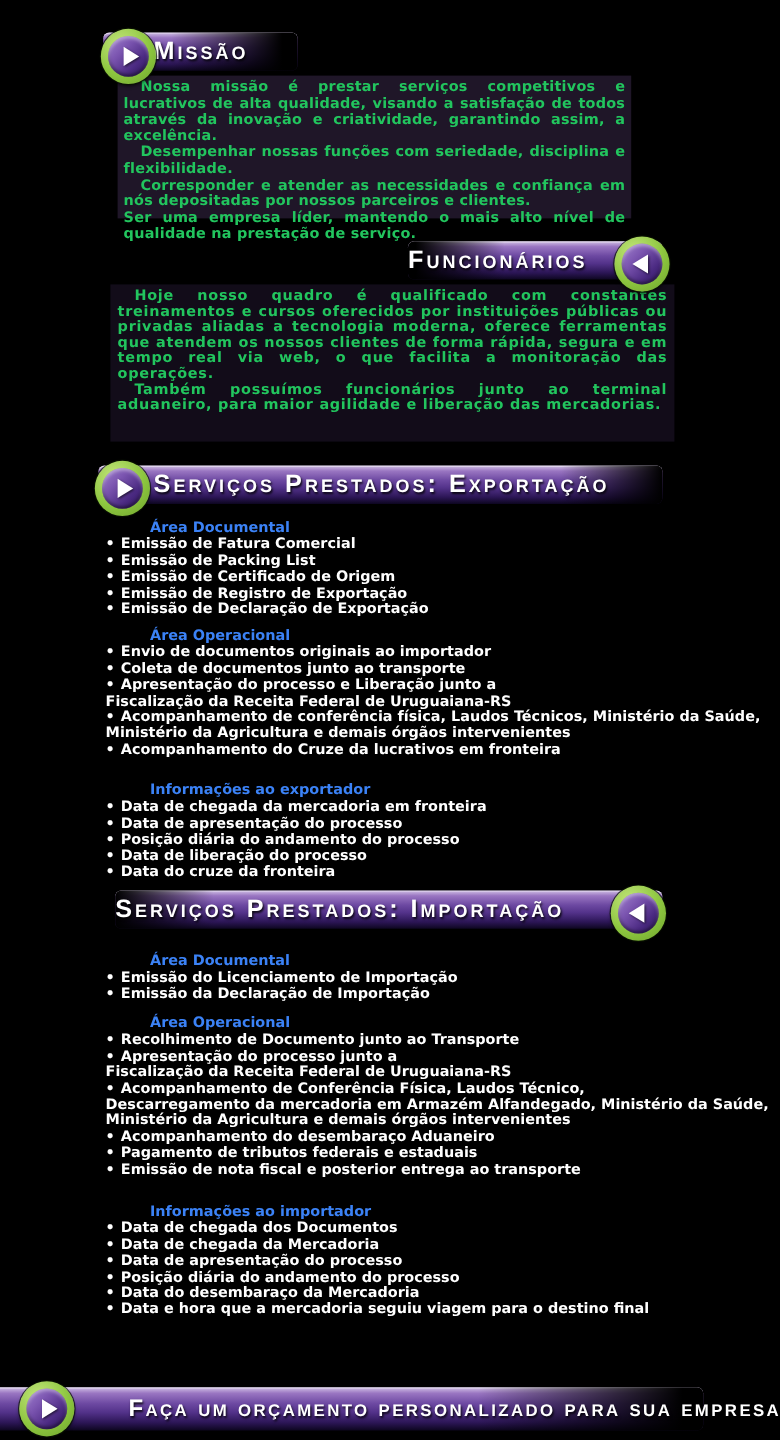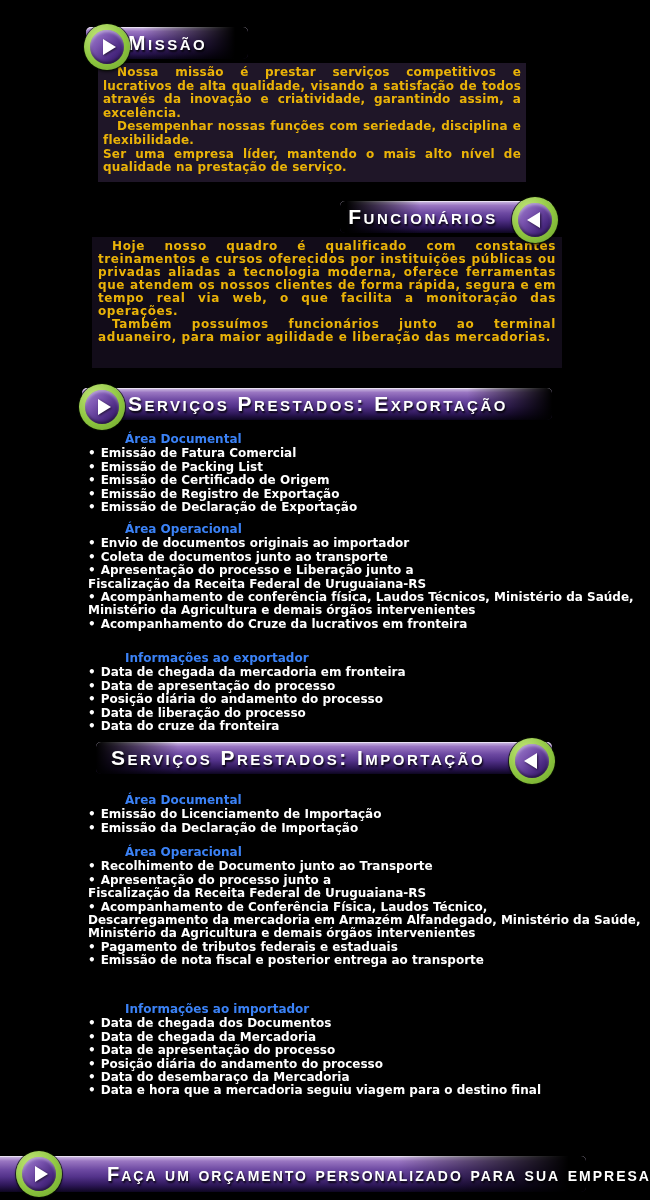--- a/index.html
+++ b/index.html
@@ -35,7 +35,7 @@
         border-right:13px solid #fff;margin-right:4px;}
 
   
-  .panel{position:absolute;color:#eab308;font-weight:bold;font-size:12px;line-height:13.6px;
+  .panel{position:absolute;color:#22c55e;font-weight:bold;font-size:12px;line-height:13.6px;
          text-align:justify;letter-spacing:.2px;}
   .panel p{margin:0;}
   .panel p.indent{text-indent:14px;}

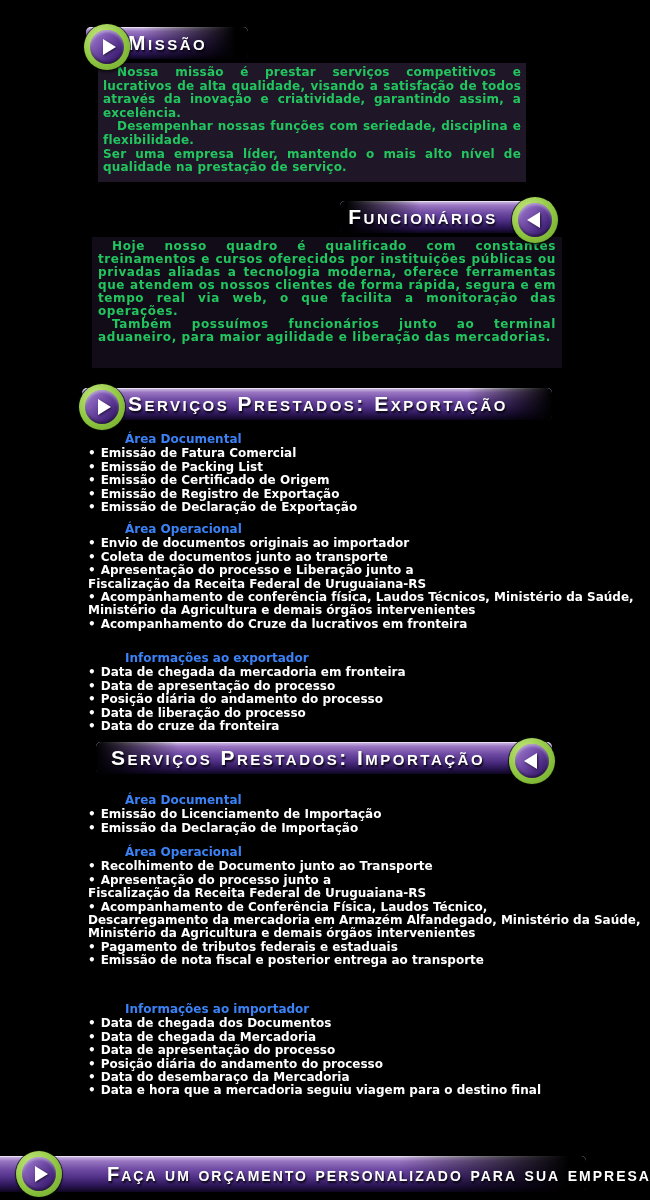--- a/index.html
+++ b/index.html
@@ -80,6 +80,7 @@
   <div class="panel" id="missao-panel">
     <p class="indent">Nossa missão é prestar serviços competitivos e lucrativos de alta qualidade, visando a satisfação de todos através da inovação e criatividade, garantindo assim, a excelência.</p>
     <p class="indent">Desempenhar nossas funções com seriedade, disciplina e flexibilidade.</p>
+    <p class="indent">Corresponder e atender as necessidades e confiança em nós depositadas por nossos parceiros e clientes.</p>
     <p>Ser uma empresa líder, mantendo o mais alto nível de qualidade na prestação de serviço.</p>
   </div>
 

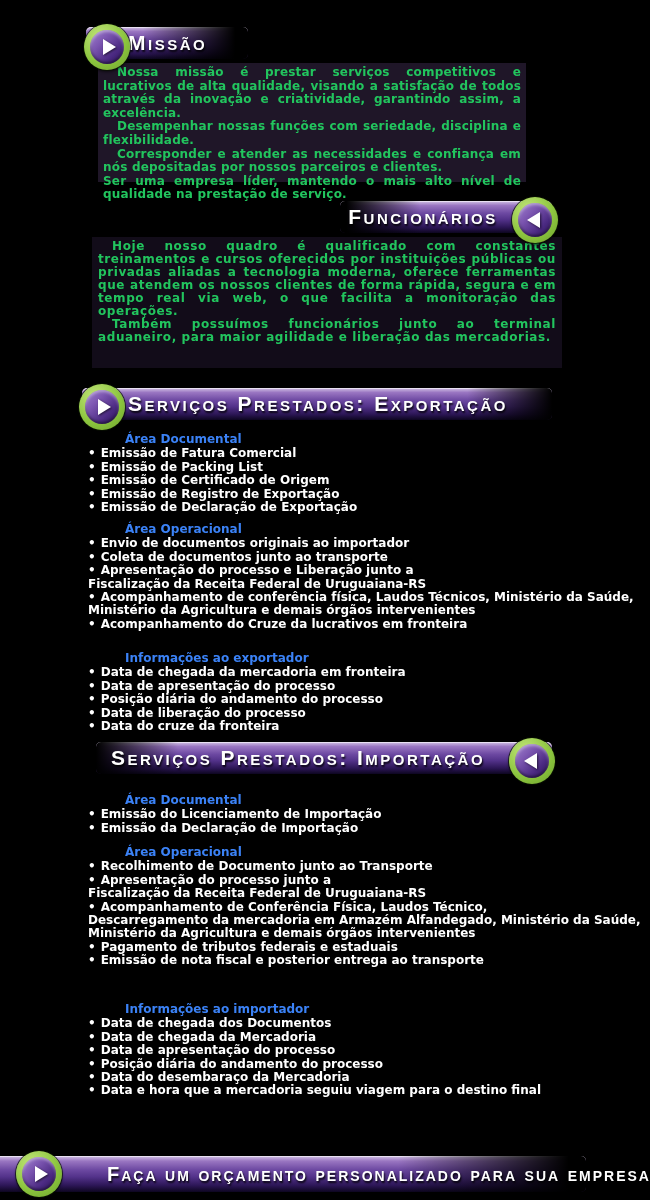--- a/index.html
+++ b/index.html
@@ -17,7 +17,7 @@
   .bar-title{position:relative;z-index:2;color:#fff;font-family:"Liberation Sans",sans-serif;
        font-weight:bold;font-variant:small-caps;letter-spacing:2.5px;font-size:21px;
        text-shadow:1px 2px 2px rgba(0,0,0,.9);white-space:nowrap;}
-  .bar.right-align{justify-content:center;}
+  .bar.right-align{justify-content:flex-start;}
 
   
   .icon{position:absolute;width:46px;height:46px;border-radius:50%;z-index:3;

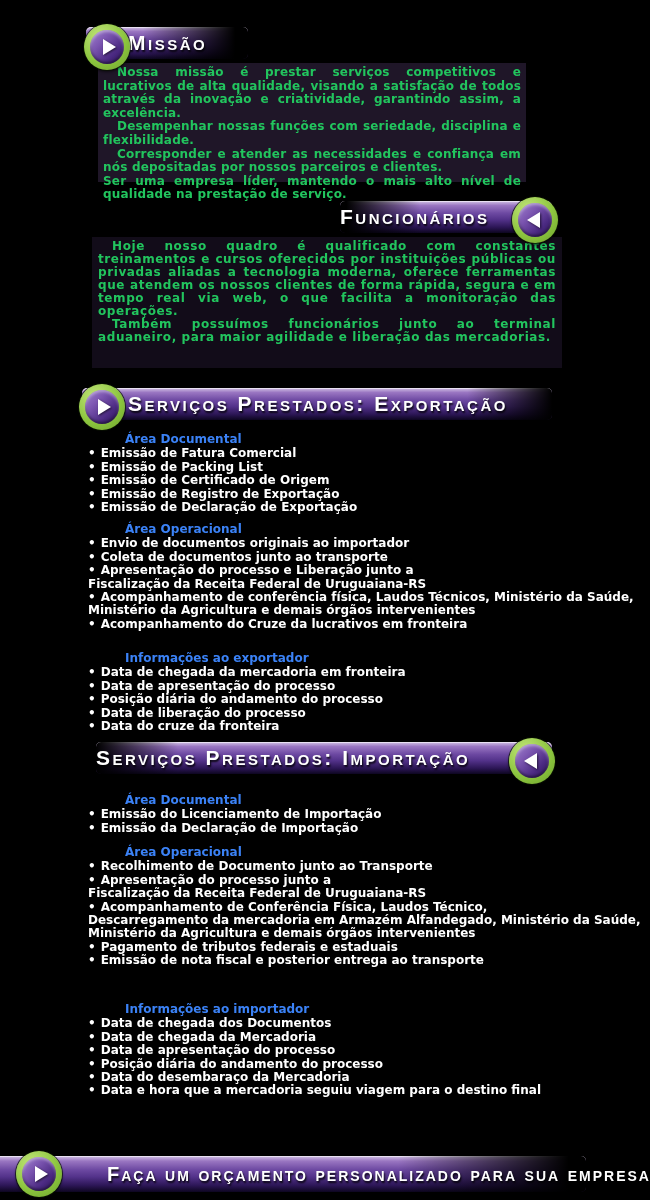--- a/index.html
+++ b/index.html
@@ -166,6 +166,7 @@
 Fiscalização da Receita Federal de Uruguaiana-RS</span></li>
       <li><span class="blt">•</span><span class="txt">Acompanhamento de Conferência Física, Laudos Técnico,
 Descarregamento da mercadoria em Armazém Alfandegado, Ministério da Saúde, Ministério da Agricultura e demais órgãos intervenientes</span></li>
+      <li><span class="blt">•</span><span class="txt">Acompanhamento do desembaraço Aduaneiro</span></li>
       <li><span class="blt">•</span><span class="txt">Pagamento de tributos federais e estaduais</span></li>
       <li><span class="blt">•</span><span class="txt">Emissão de nota fiscal e posterior entrega ao transporte</span></li>
     </ul>

